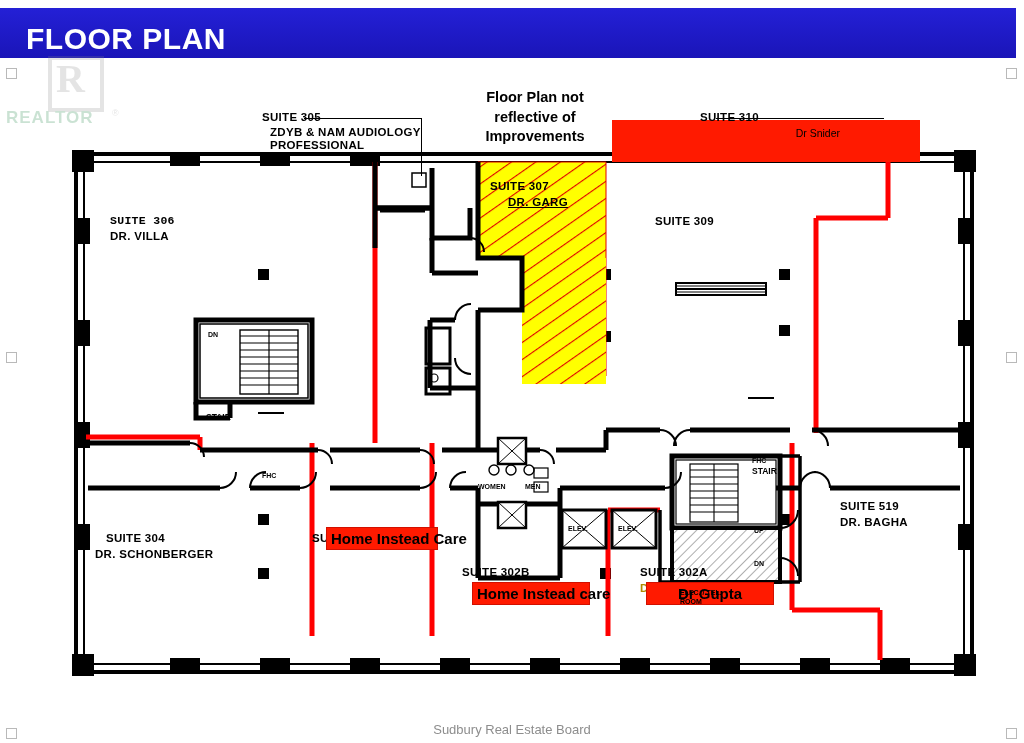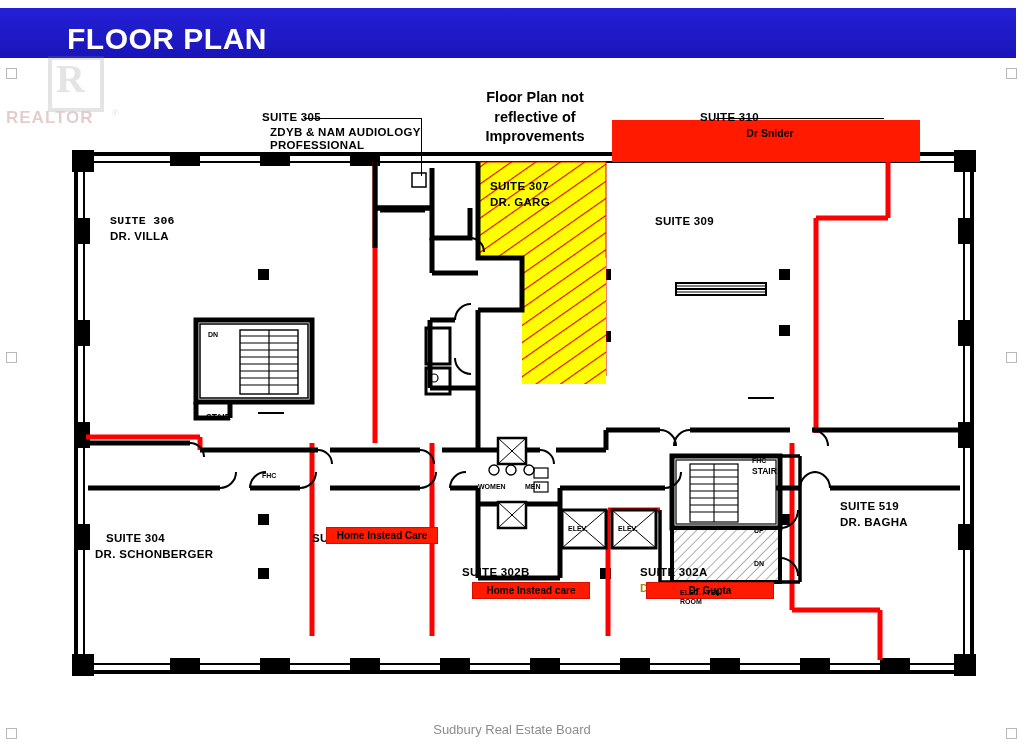--- a/index.html
+++ b/index.html
@@ -31,7 +31,6 @@
     font-weight: bold;
     letter-spacing: 0.5px;
     font-family: "Liberation Sans", sans-serif;
-    margin-left: 41px;
   }
 
   

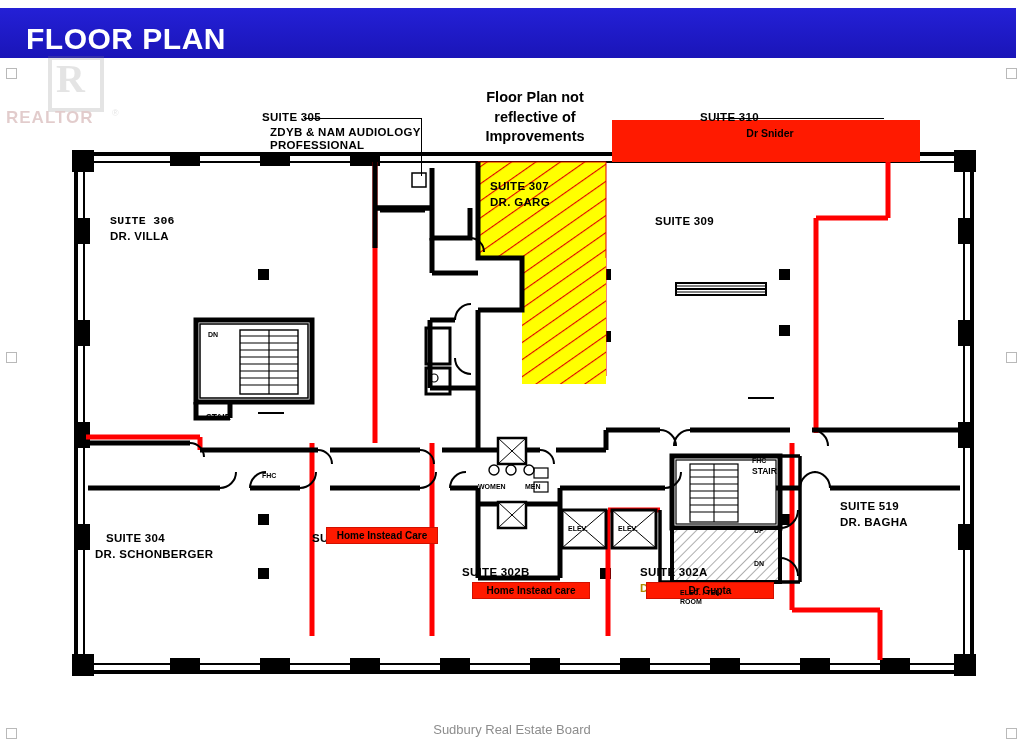--- a/index.html
+++ b/index.html
@@ -60,7 +60,7 @@
     left: 0; top: 52px;
     font-size: 17px;
     letter-spacing: 1px;
-    color: #7f1d1d;
+    color: #15803d;
     font-weight: bold;
   }
   #realtor-watermark .r-reg {

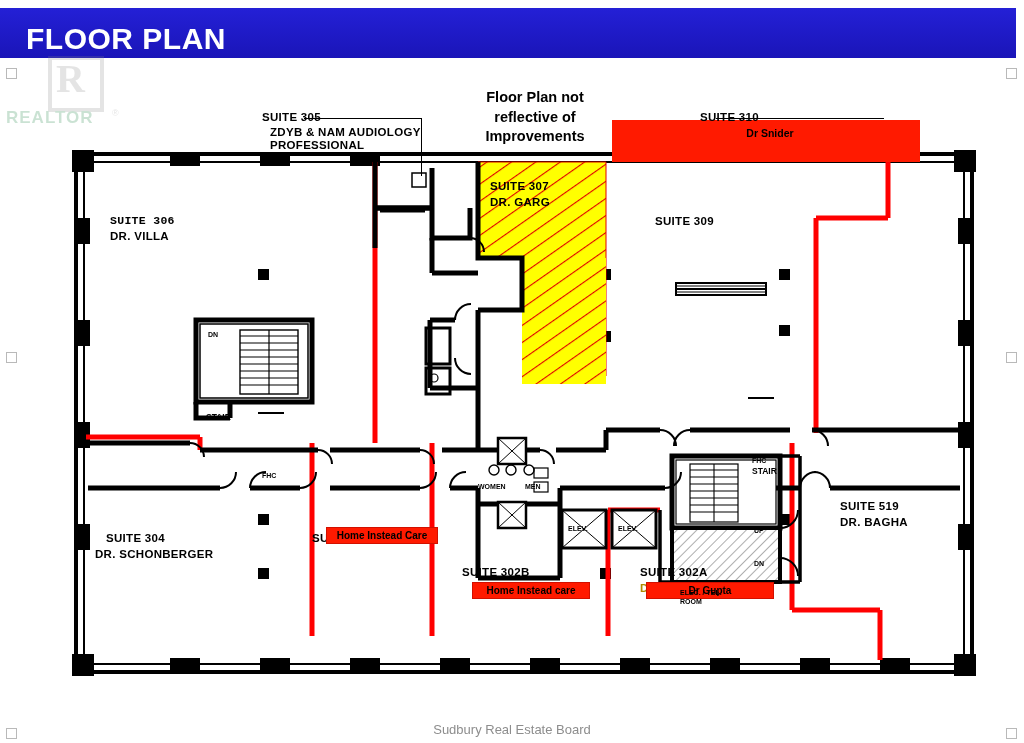--- a/index.html
+++ b/index.html
@@ -105,8 +105,8 @@
     position: absolute;
     color: #000;
     font-size: 10.5px;
-    font-weight: bold;
-    text-align: center;
+    font-weight: normal;
+    text-align: right;
     white-space: nowrap;
   }
   .leader {

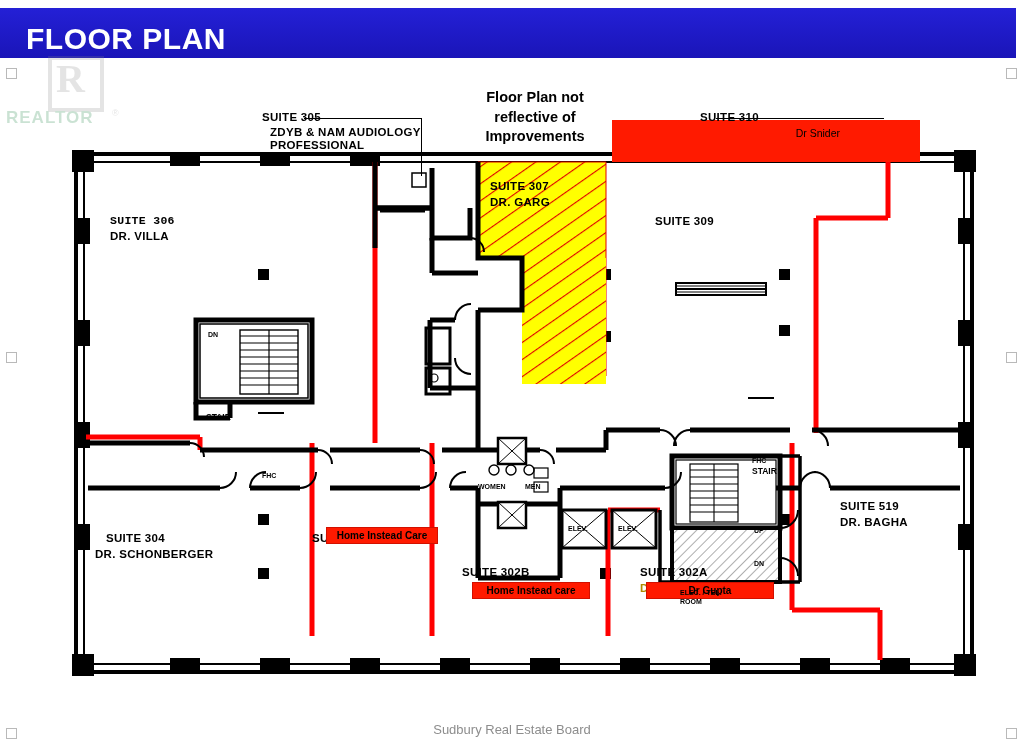--- a/index.html
+++ b/index.html
@@ -412,7 +412,7 @@
 <div class="leader" style="left:421px; top:118px; width:1px; height:58px;"></div>
 
 <div class="lbl suite-lbl center" style="left:490px; top:180px; width:130px;">SUITE 307</div>
-<div class="lbl suite-lbl center" style="left:490px; top:196px; width:130px;">DR. GARG</div>
+<div class="lbl suite-lbl center" style="left:508px; top:196px; width:130px;text-decoration:underline;">DR. GARG</div>
 
 <div class="lbl suite-lbl center" style="left:700px; top:111px; width:140px;">SUITE 310</div>
 <div class="white-on-red" style="left:700px; top:127px; width:140px;">Dr Snider</div>

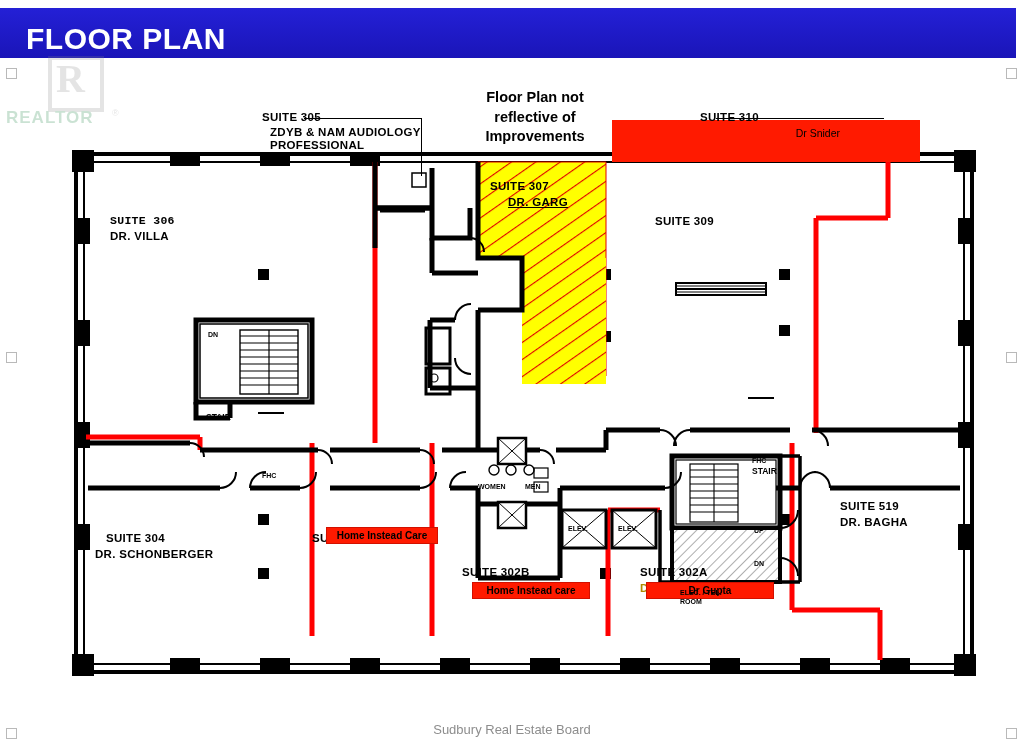--- a/index.html
+++ b/index.html
@@ -94,7 +94,7 @@
     position: absolute;
     background: #ff1a00;
     color: #000;
-    font-size: 10px;
+    font-size: 15px;
     font-weight: bold;
     text-align: center;
     padding: 2px 4px;

